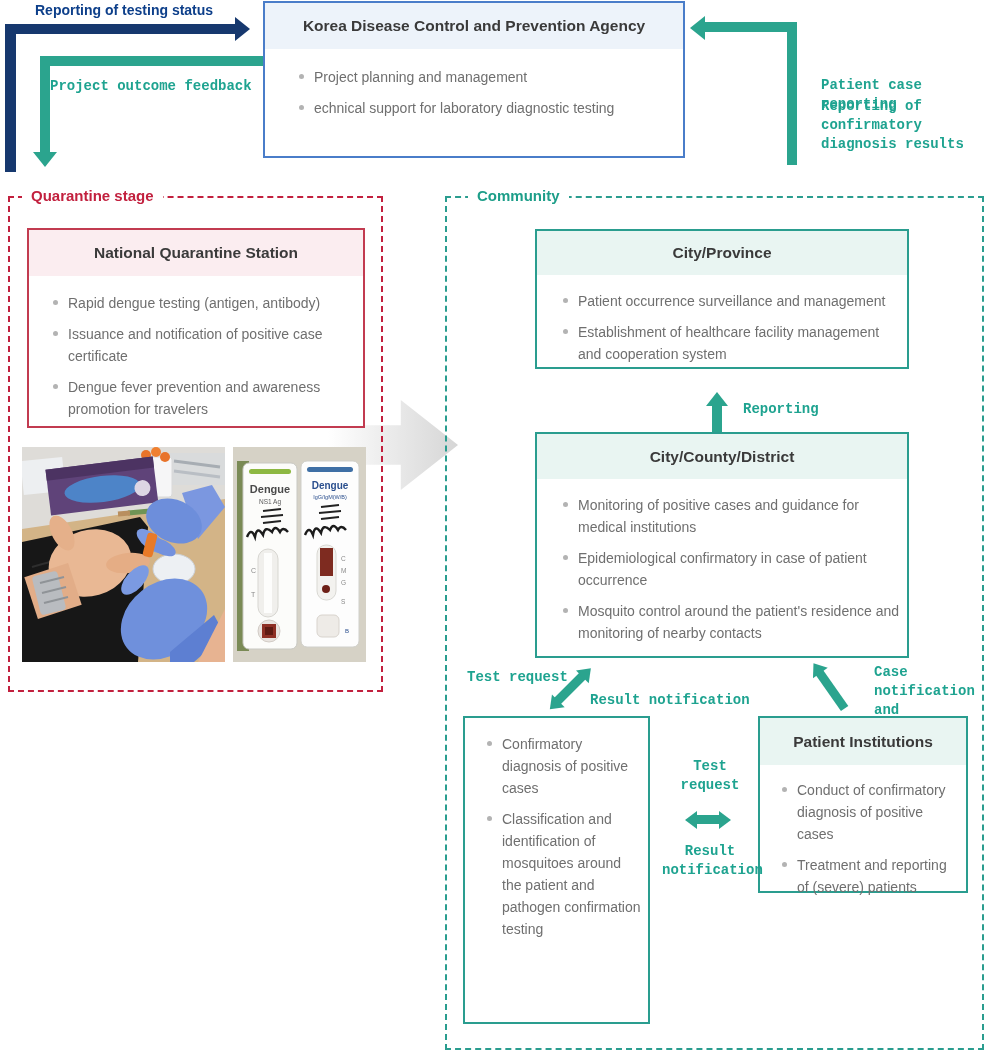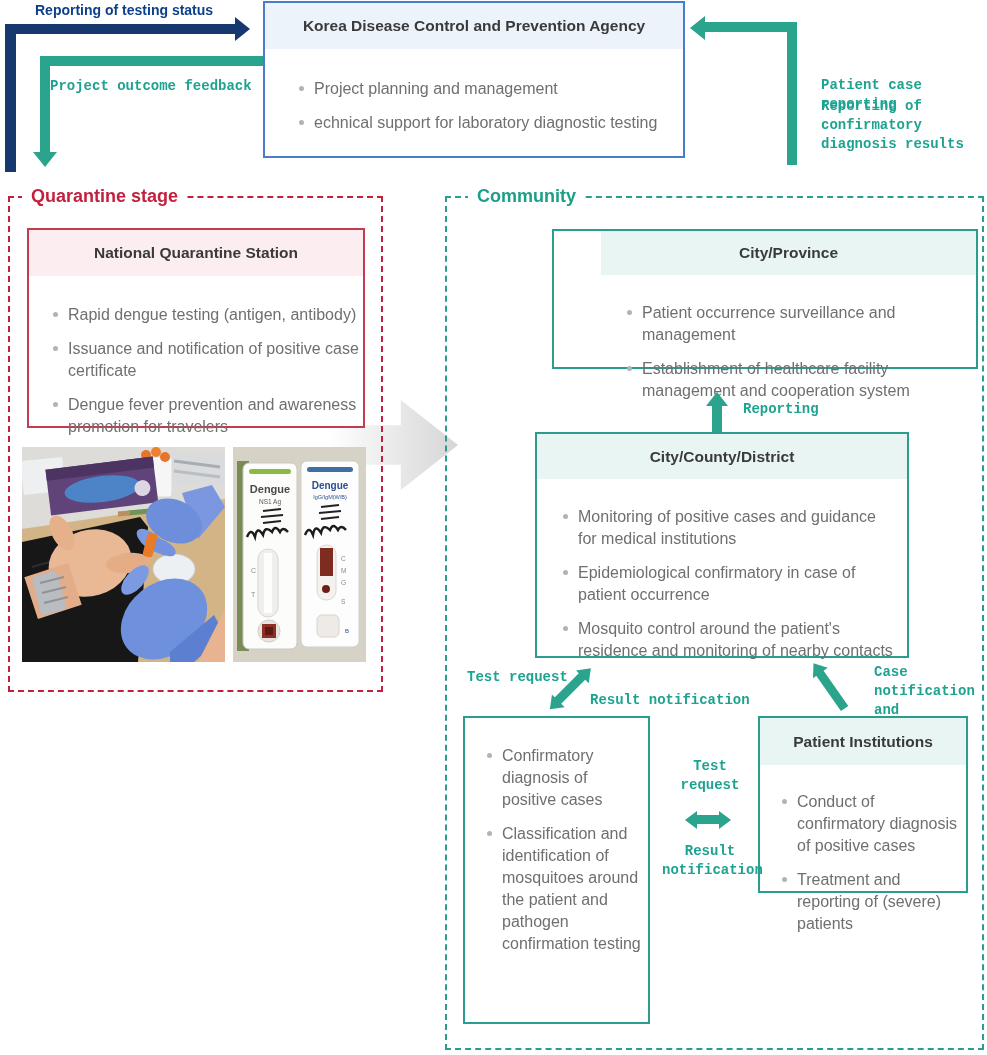--- a/index.html
+++ b/index.html
@@ -38,7 +38,7 @@
   .org .hd{display:flex;align-items:center;justify-content:center;text-align:center;
     font-weight:700;color:var(--title);}
   .org ul{list-style:none;}
-  .org li{position:relative;padding-left:17px;color:var(--body);font-size:16px;line-height:22px;margin-bottom:9px;margin-top:12px;}
+  .org li{position:relative;padding-left:17px;color:var(--body);font-size:14px;line-height:22px;margin-bottom:9px;}
   .org li::before{content:"";position:absolute;left:2px;top:8px;width:5px;height:5px;border-radius:50%;background:var(--dot);}
 
   .kdca{border:2px solid var(--blue-border);}

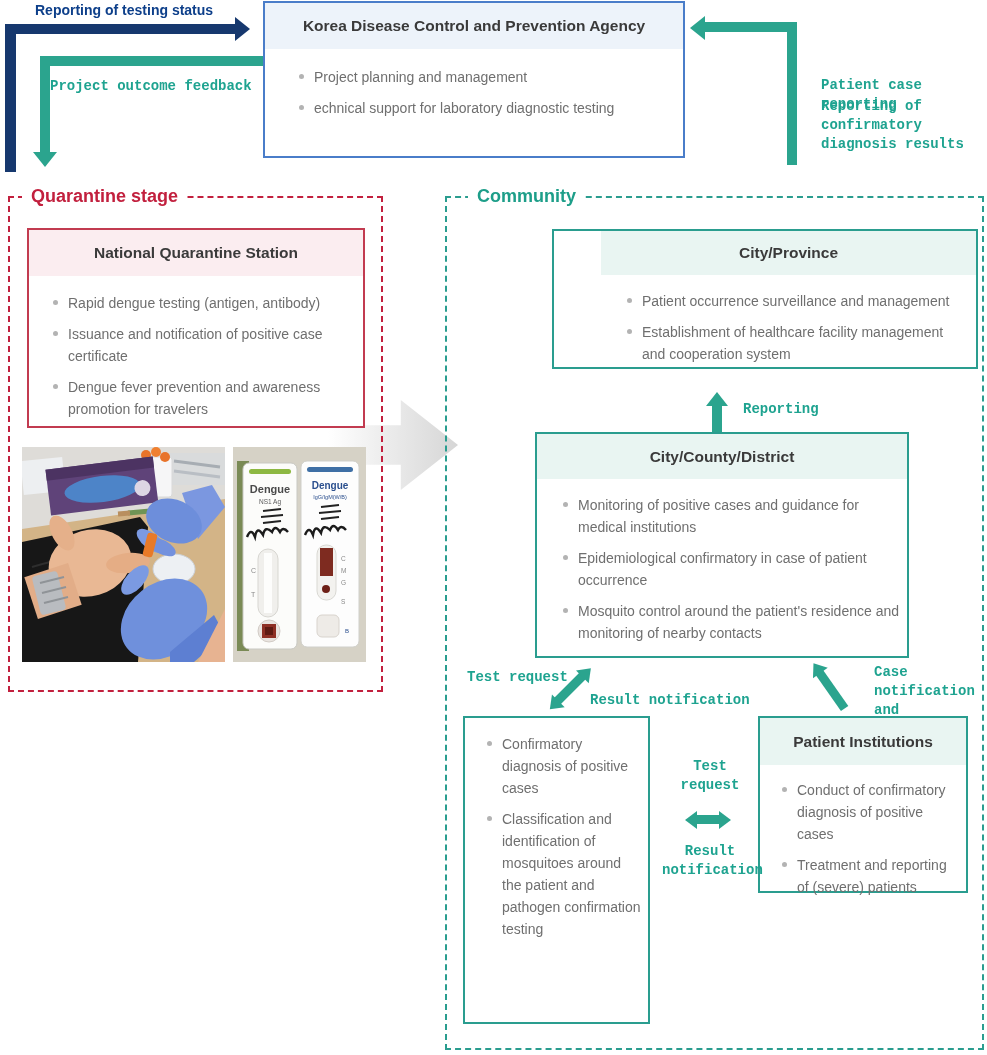--- a/index.html
+++ b/index.html
@@ -29,7 +29,7 @@
   .region{position:absolute;border:2px dashed;background:transparent;}
   .region.red{border-color:var(--crimson);}
   .region.teal{border-color:var(--teal-border);}
-  .region-label{position:absolute;background:#fff;padding:0 9px;font-size:18px;font-weight:700;line-height:22px;}
+  .region-label{position:absolute;background:#fff;padding:0 9px;font-size:15px;font-weight:700;line-height:22px;}
   .region-label.red{color:var(--crimson);}
   .region-label.teal{color:#1d9e89;}
 

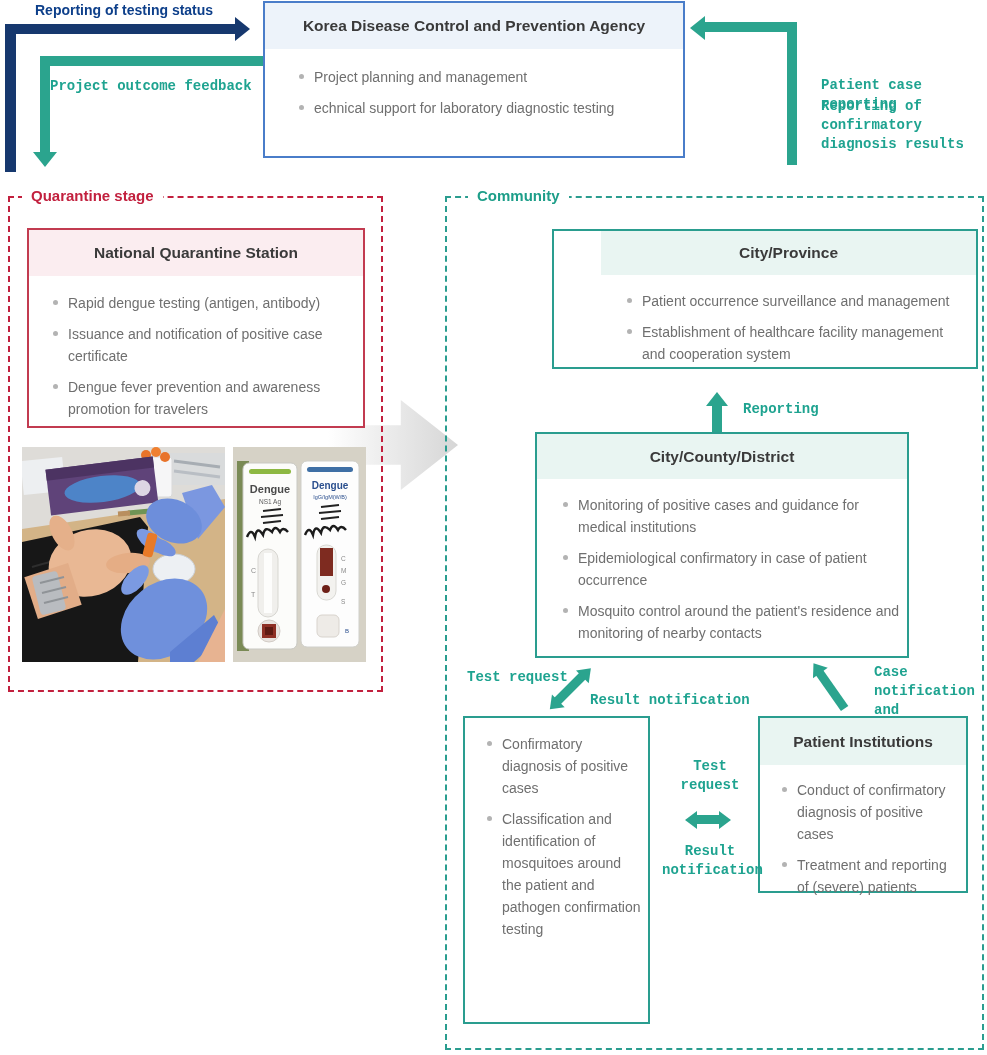--- a/index.html
+++ b/index.html
@@ -199,7 +199,7 @@
   <div class="region teal" style="left:445px;top:196px;width:539px;height:854px;"></div>
   <div class="region-label teal" style="left:468px;top:185px;">Community</div>
 
-  <div class="org tealbox" style="left:552px;top:229px;width:426px;height:140px;padding-left:47px;">
+  <div class="org tealbox" style="left:535px;top:229px;width:374px;height:140px;">
     <div class="hd" style="height:44px;">City/Province</div>
     <ul>
       <li>Patient occurrence surveillance and management</li>

